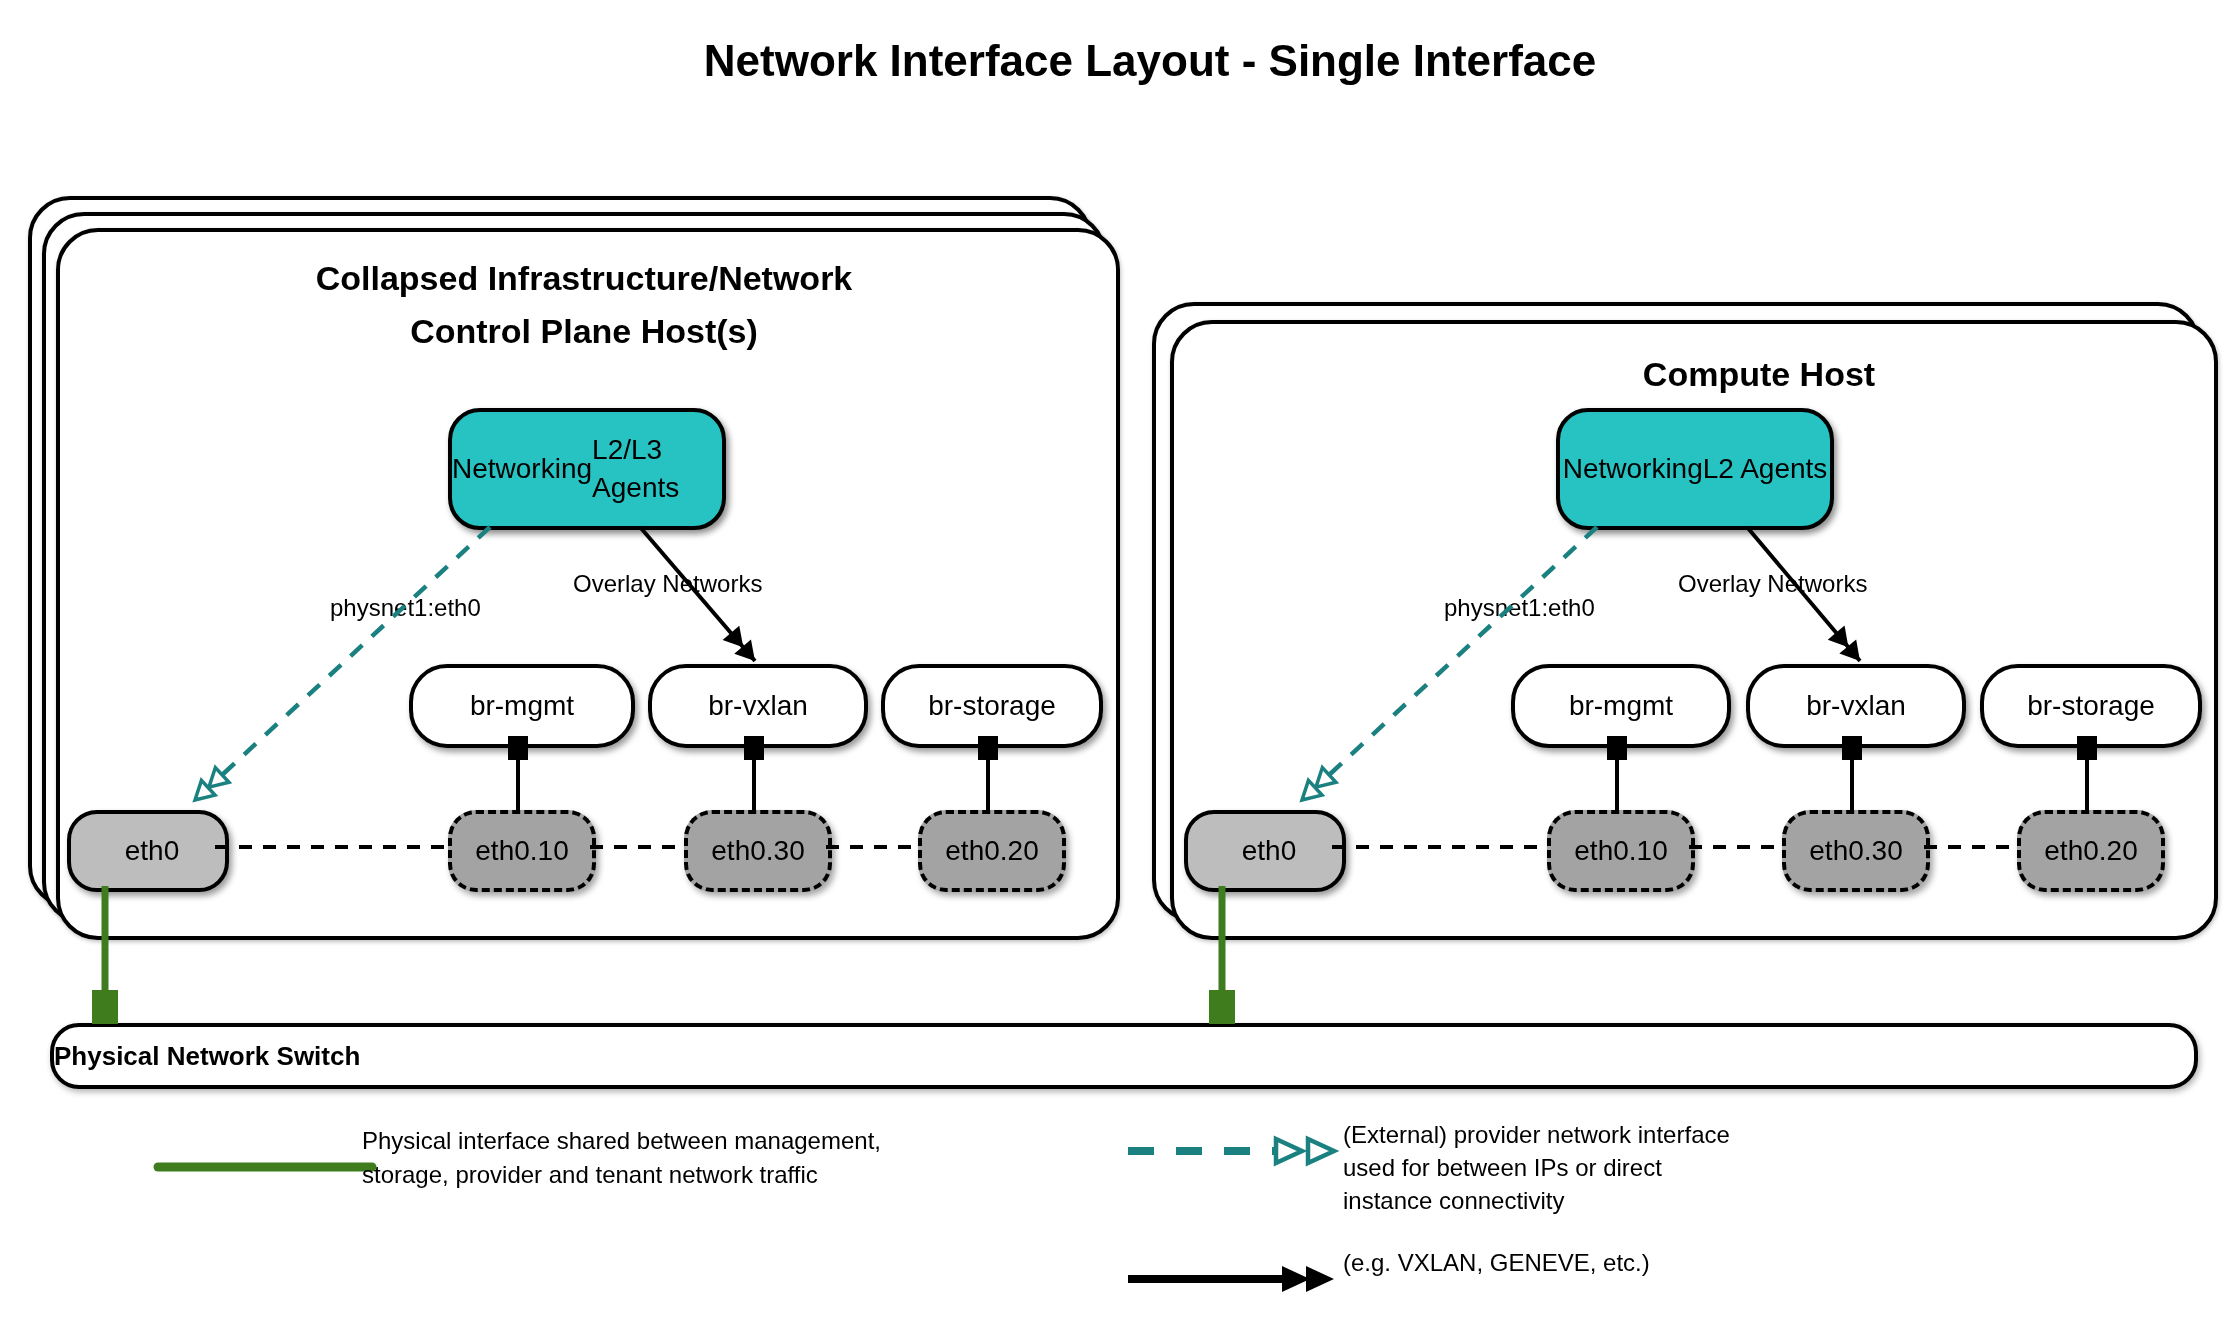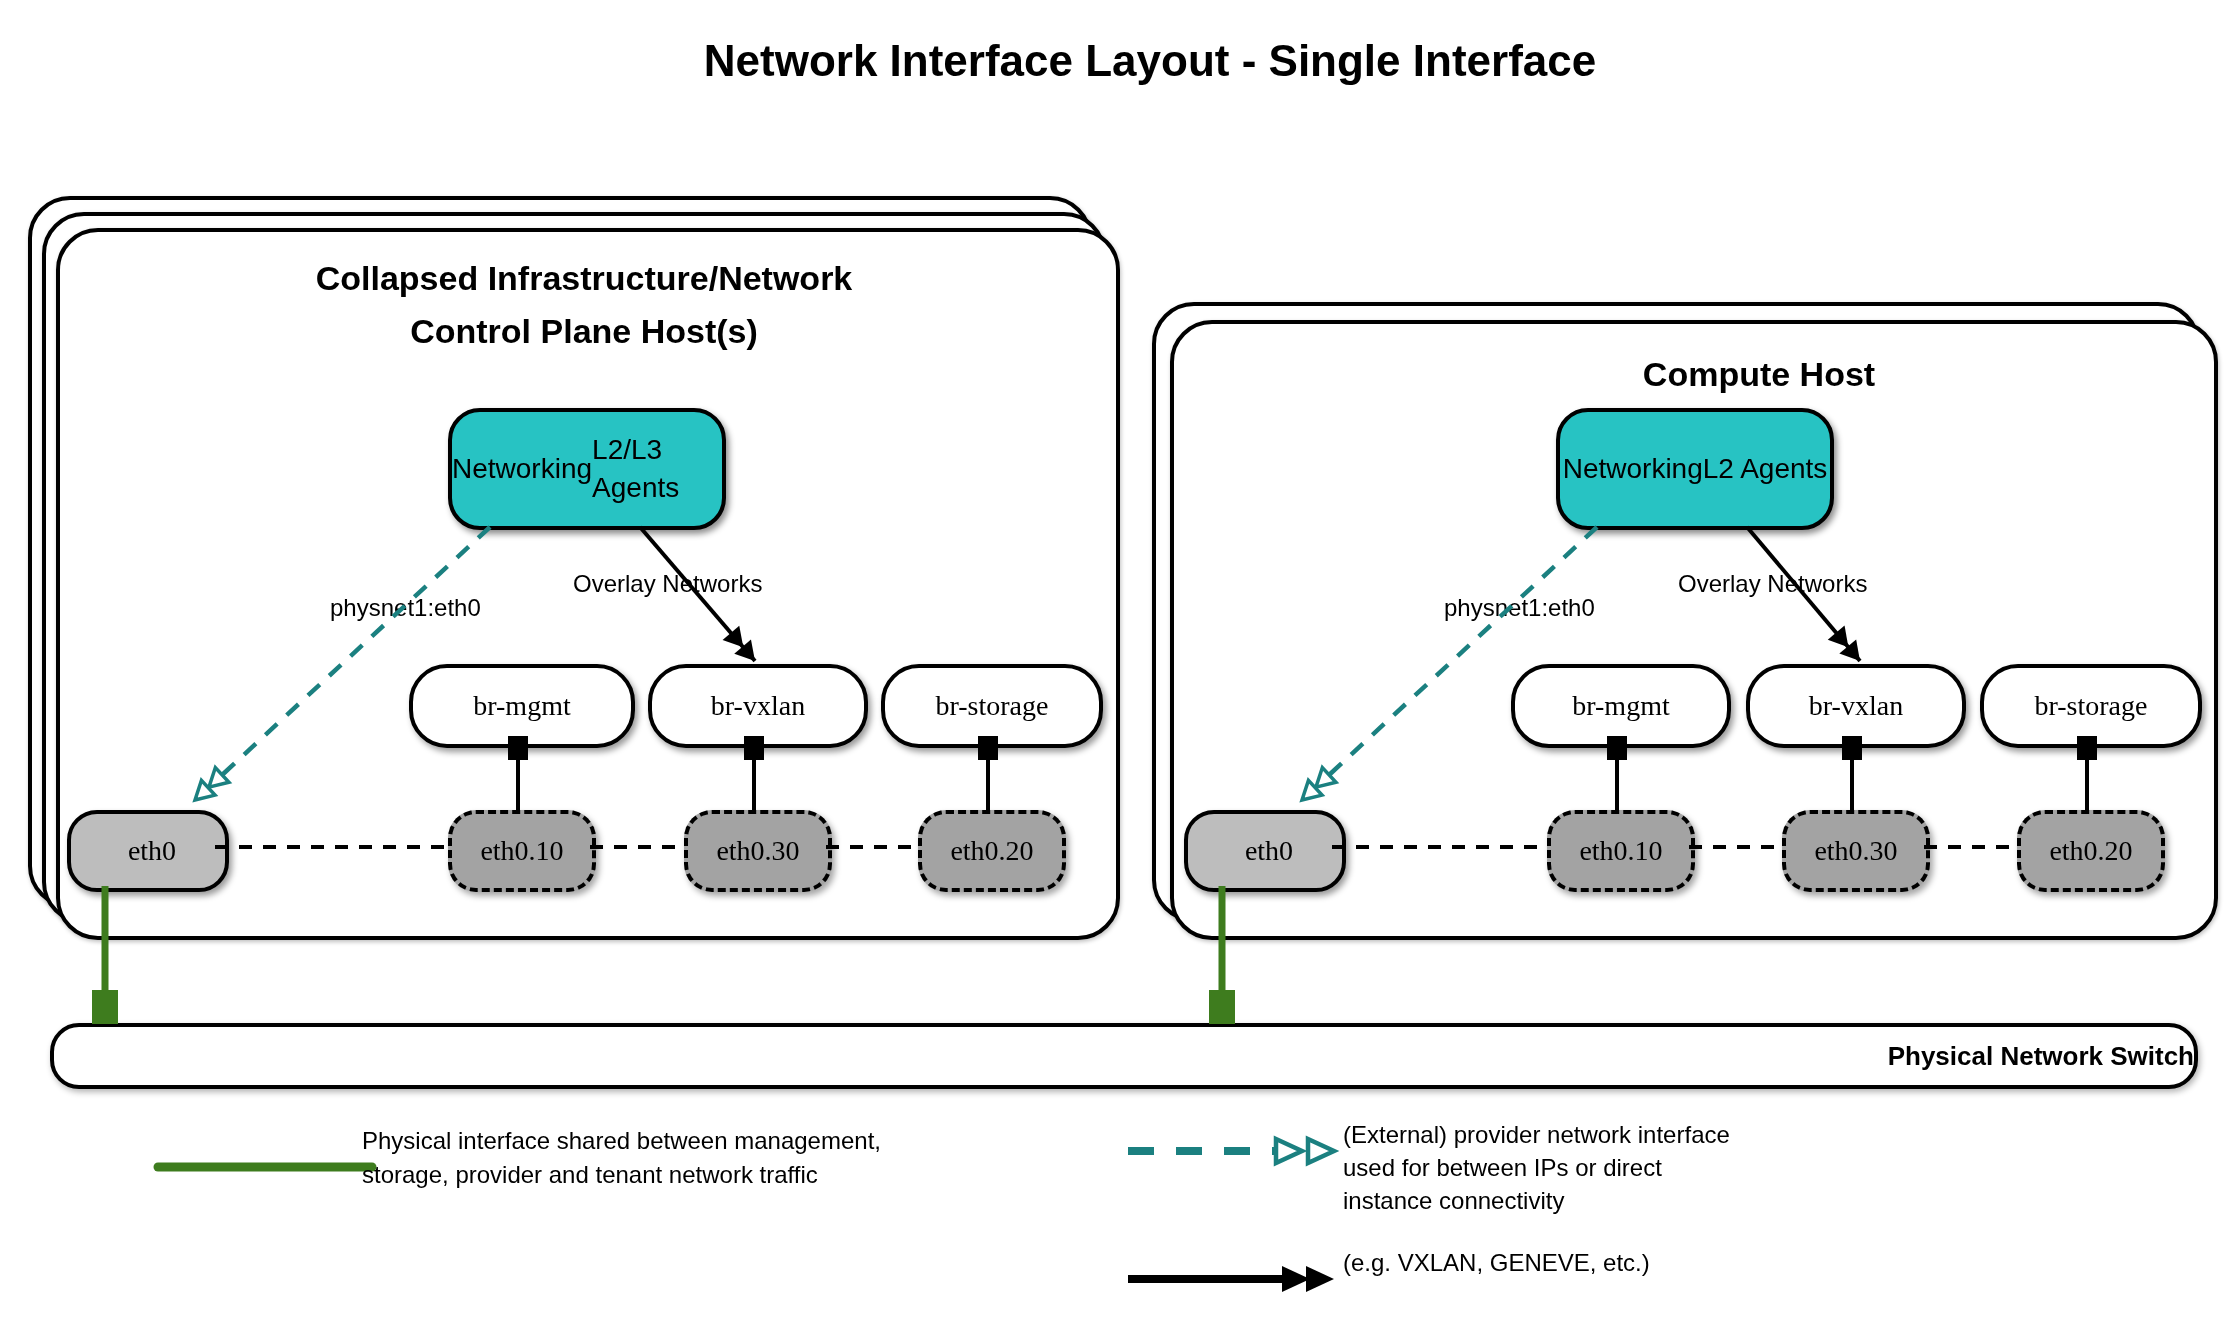--- a/index.html
+++ b/index.html
@@ -16,7 +16,7 @@
          font-size:28px;line-height:38px;box-shadow:3px 4px 6px rgba(0,0,0,0.45);}
   .node{position:absolute;background:#fff;border:4px solid #000;border-radius:38px;
         display:flex;align-items:center;justify-content:center;font-size:28px;
-        box-shadow:3px 4px 6px rgba(0,0,0,0.40);font-family:Liberation Serif, serif;}
+        box-shadow:3px 4px 6px rgba(0,0,0,0.40);}
   .vlan{border-style:dashed;border-radius:28px;box-shadow:none;
         filter:drop-shadow(3px 4px 3px rgba(0,0,0,0.35));background:#a3a3a3;}
   .phys{background:#BDBDBD;border-radius:30px;padding-left:8px;}

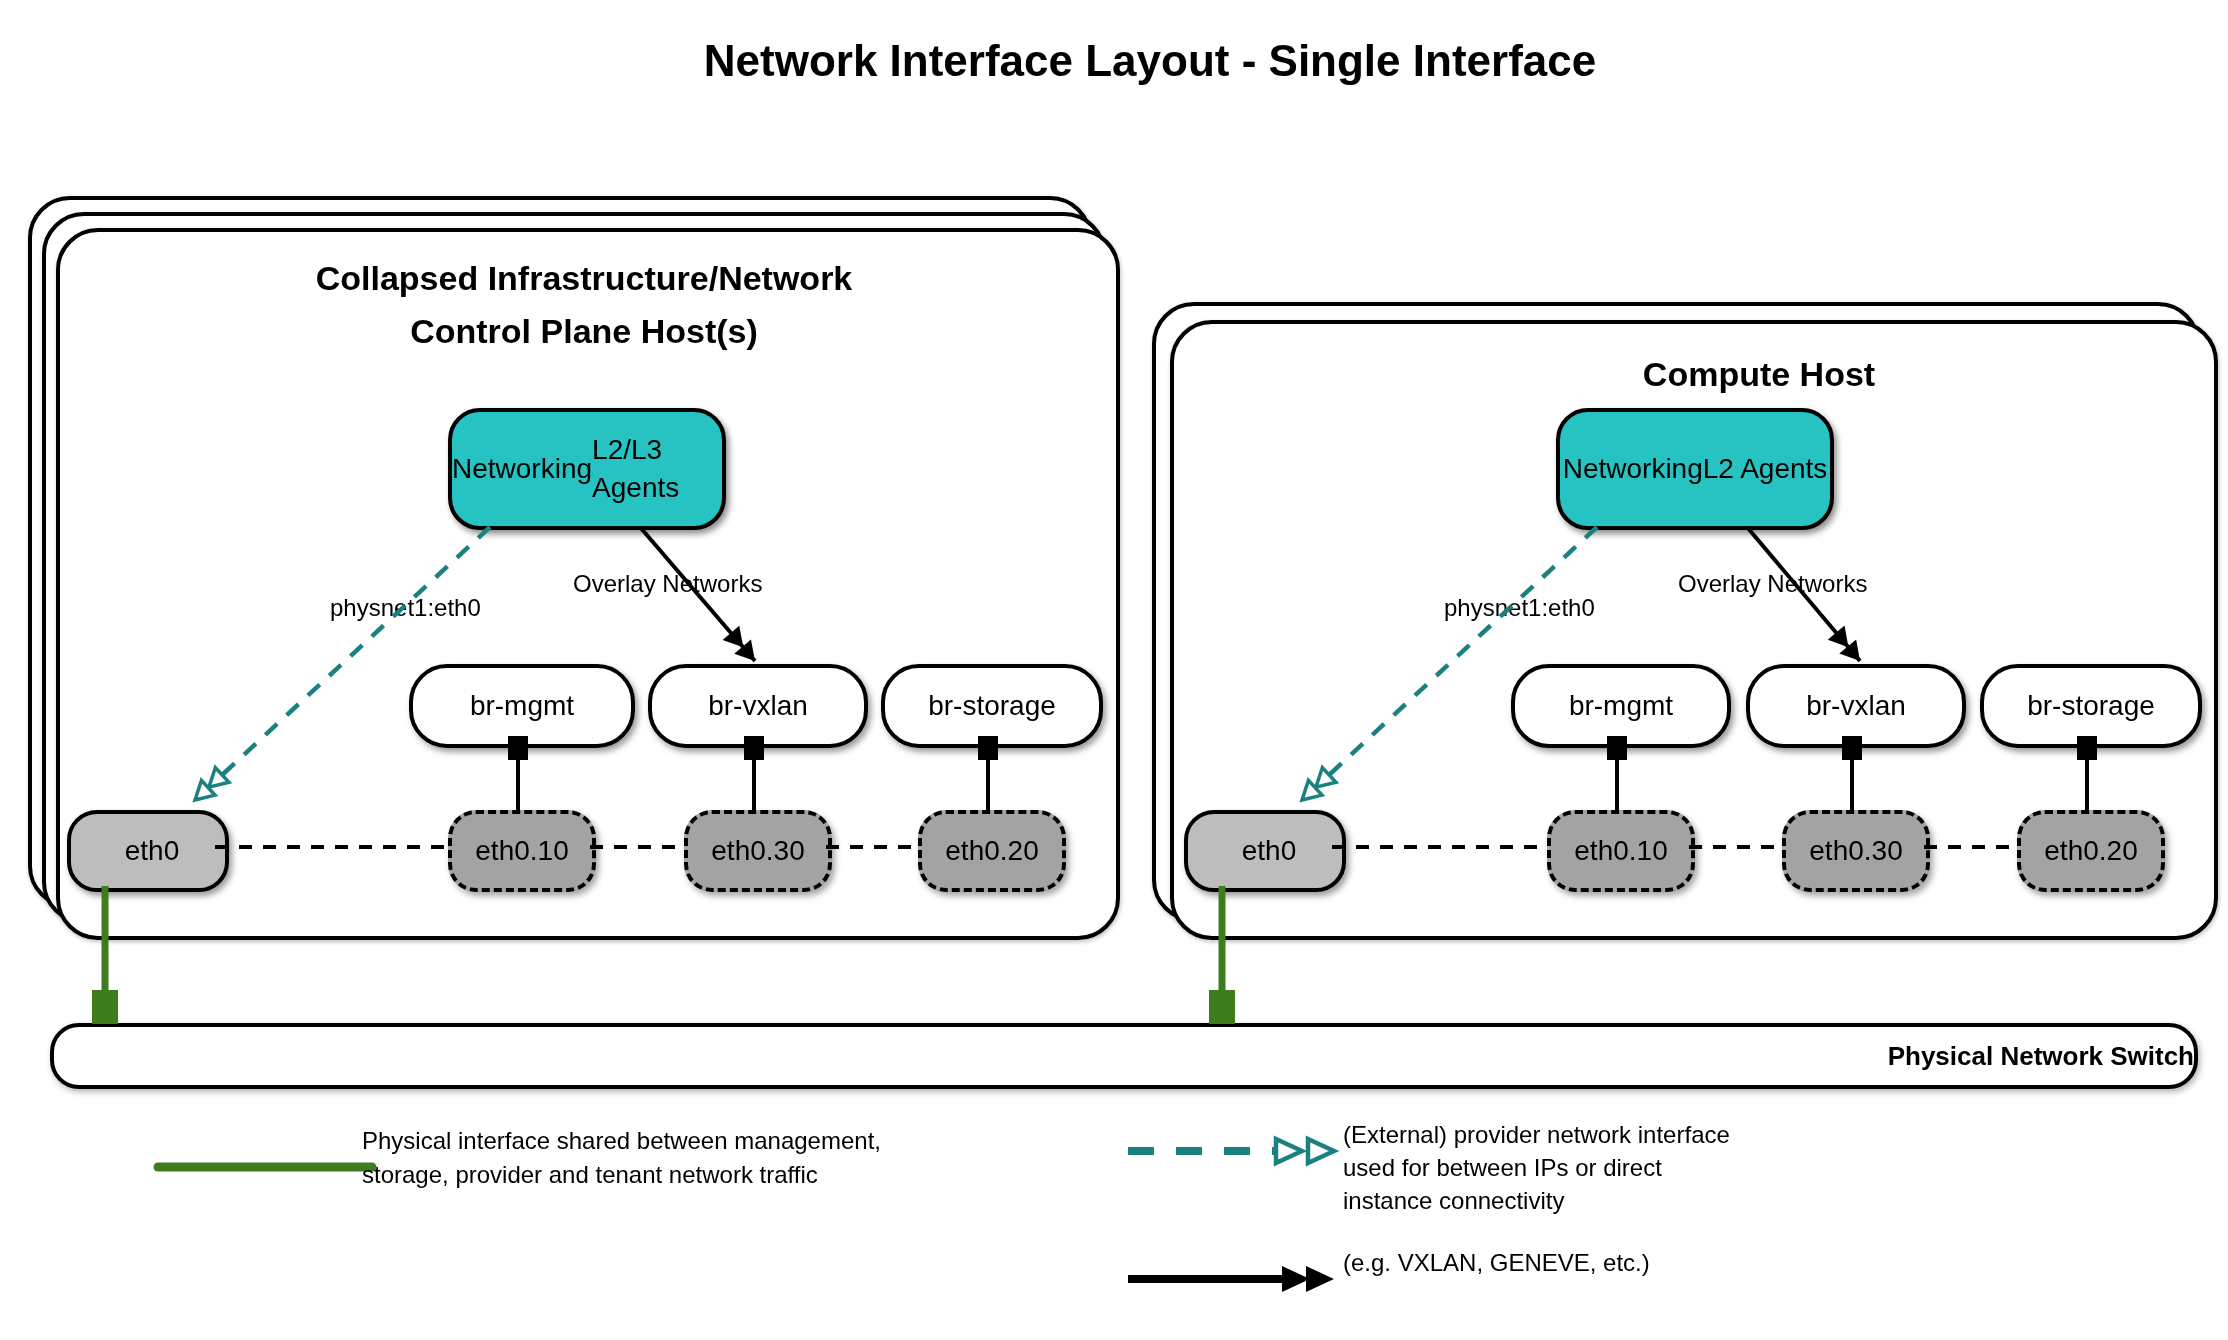--- a/index.html
+++ b/index.html
@@ -22,7 +22,7 @@
   .phys{background:#BDBDBD;border-radius:30px;padding-left:8px;}
   .small-label{position:absolute;font-size:24px;}
   .switch-bar{position:absolute;background:#fff;border:4px solid #000;border-radius:29px;
-              display:flex;align-items:center;justify-content:flex-end;
+              display:flex;align-items:center;justify-content:flex-start;
               font-size:26px;font-weight:bold;box-shadow:2px 3px 6px rgba(0,0,0,0.30);}
   .overlay-svg{position:absolute;left:0;top:0;z-index:10;pointer-events:none;}
   .legend-text{position:absolute;font-size:24px;line-height:34px;}.z4{z-index:4;position:absolute;}

